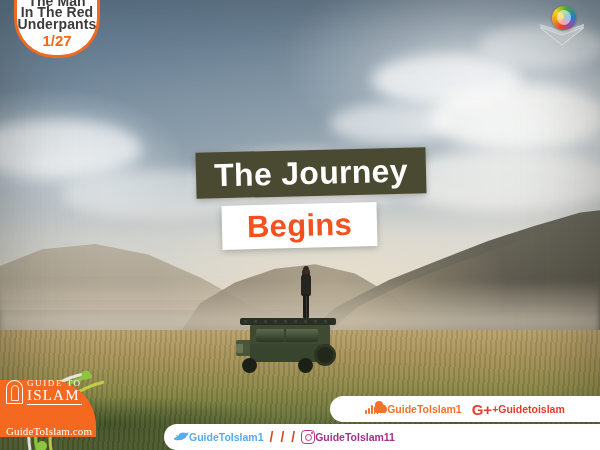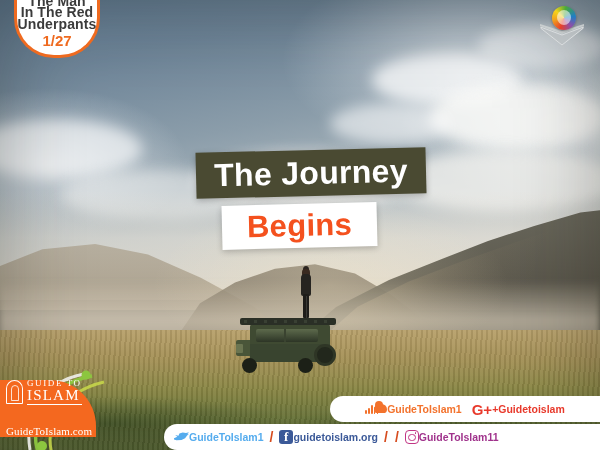--- a/index.html
+++ b/index.html
@@ -316,10 +316,6 @@
     </div>
     <span class="sep">/</span>
 
-    <div class="soc-item">
-      <span class="ic ic-fb"></span>
-      <span class="soc-label" style="color:#3b5998">guidetoislam.org</span>
-    </div>
     <span class="sep">/</span>
 
     <span class="sep">/</span>

